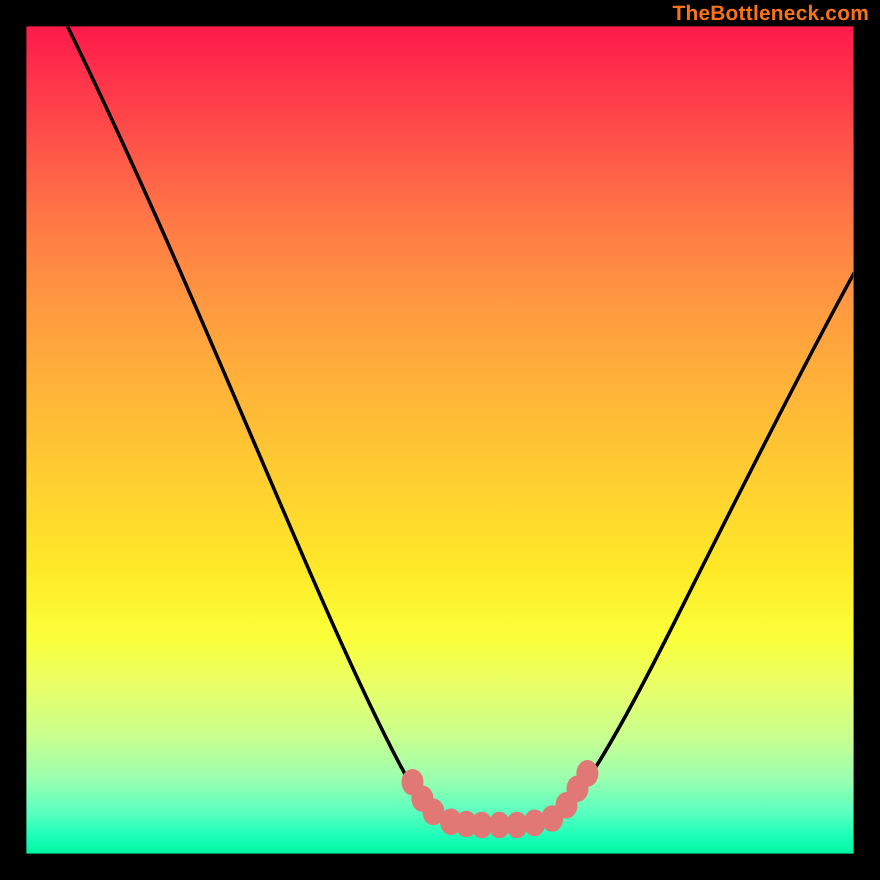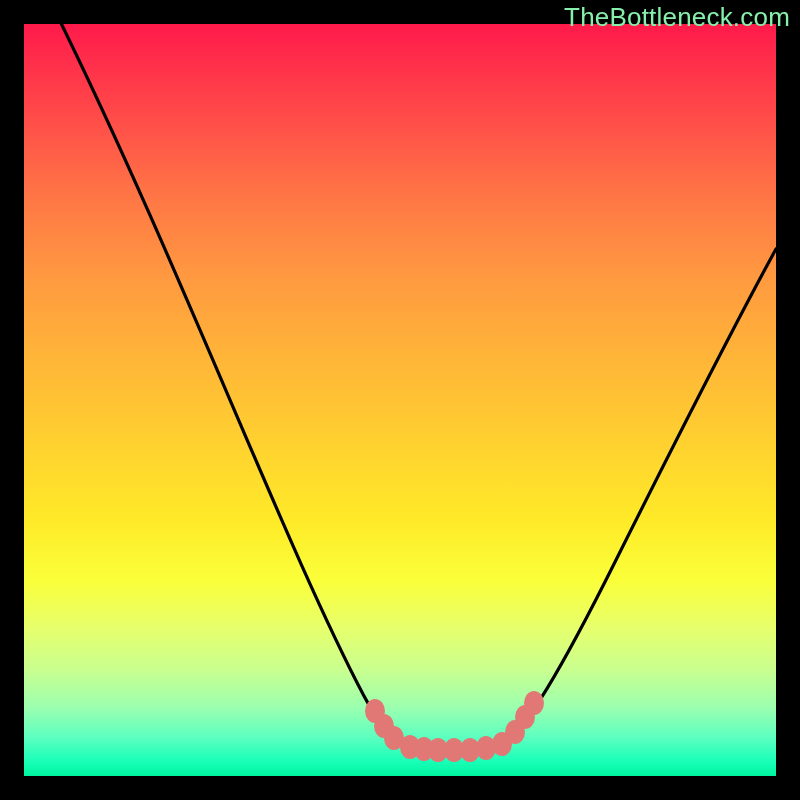--- a/index.html
+++ b/index.html
@@ -41,9 +41,9 @@
     position: absolute;
     top: 2px;
     right: 10px;
-    color: #86efac;
-    font-size: 26px;
-    font-weight: 400;
+    color: #f97316;
+    font-size: 19px;
+    font-weight: 700;
     letter-spacing: 0.2px;
     z-index: 3;
   }

